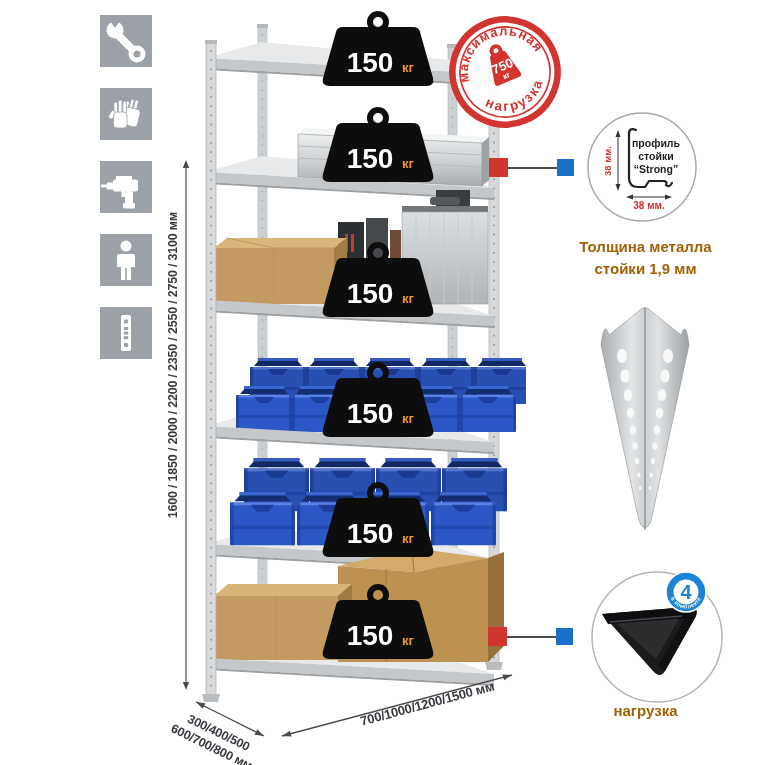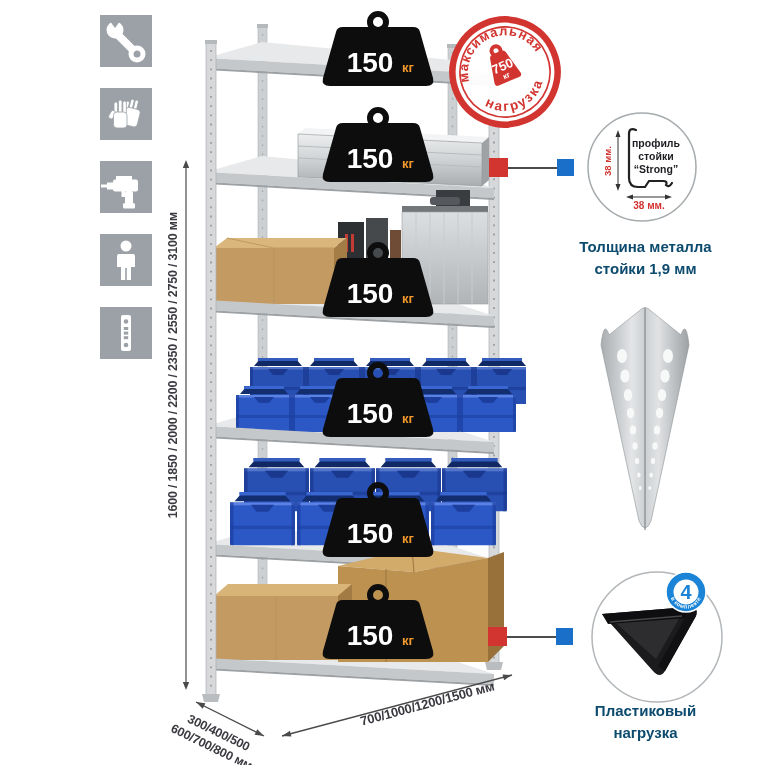--- a/index.html
+++ b/index.html
@@ -10,7 +10,7 @@
   .dim-text{position:absolute;color:var(--text-dark,#3a3a40);font-weight:700;font-size:12.5px;
             letter-spacing:-0.2px;text-align:center;line-height:1.3;}
   .caption{position:absolute;text-align:center;font-size:15px;font-weight:700;
-           color:#0c4a6e;line-height:1.45;}
+           color:#a16207;line-height:1.45;}
   .sq{position:absolute;}
   .sq.red{background:var(--accent-red,#d23430);width:19px;height:19px;}
   .sq.blue{background:var(--accent-blue,#1a70c8);width:17px;height:17px;}

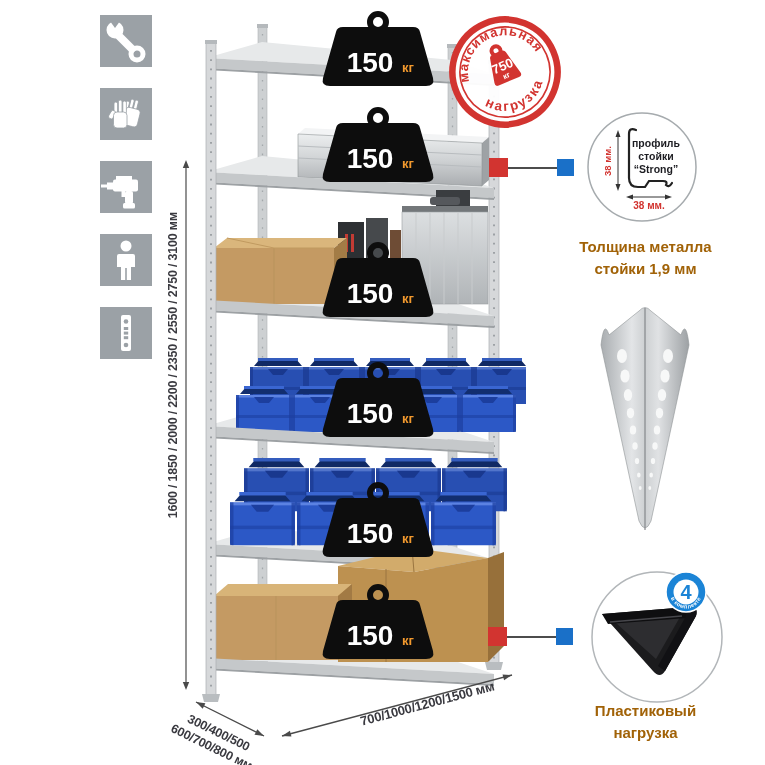--- a/index.html
+++ b/index.html
@@ -388,7 +388,6 @@
     </g>
   </svg>
   <div class="caption" style="left:558px;top:700px;width:175px">
-    <div>Пластиковый</div>
     <div>нагрузка</div>
   </div>
 

